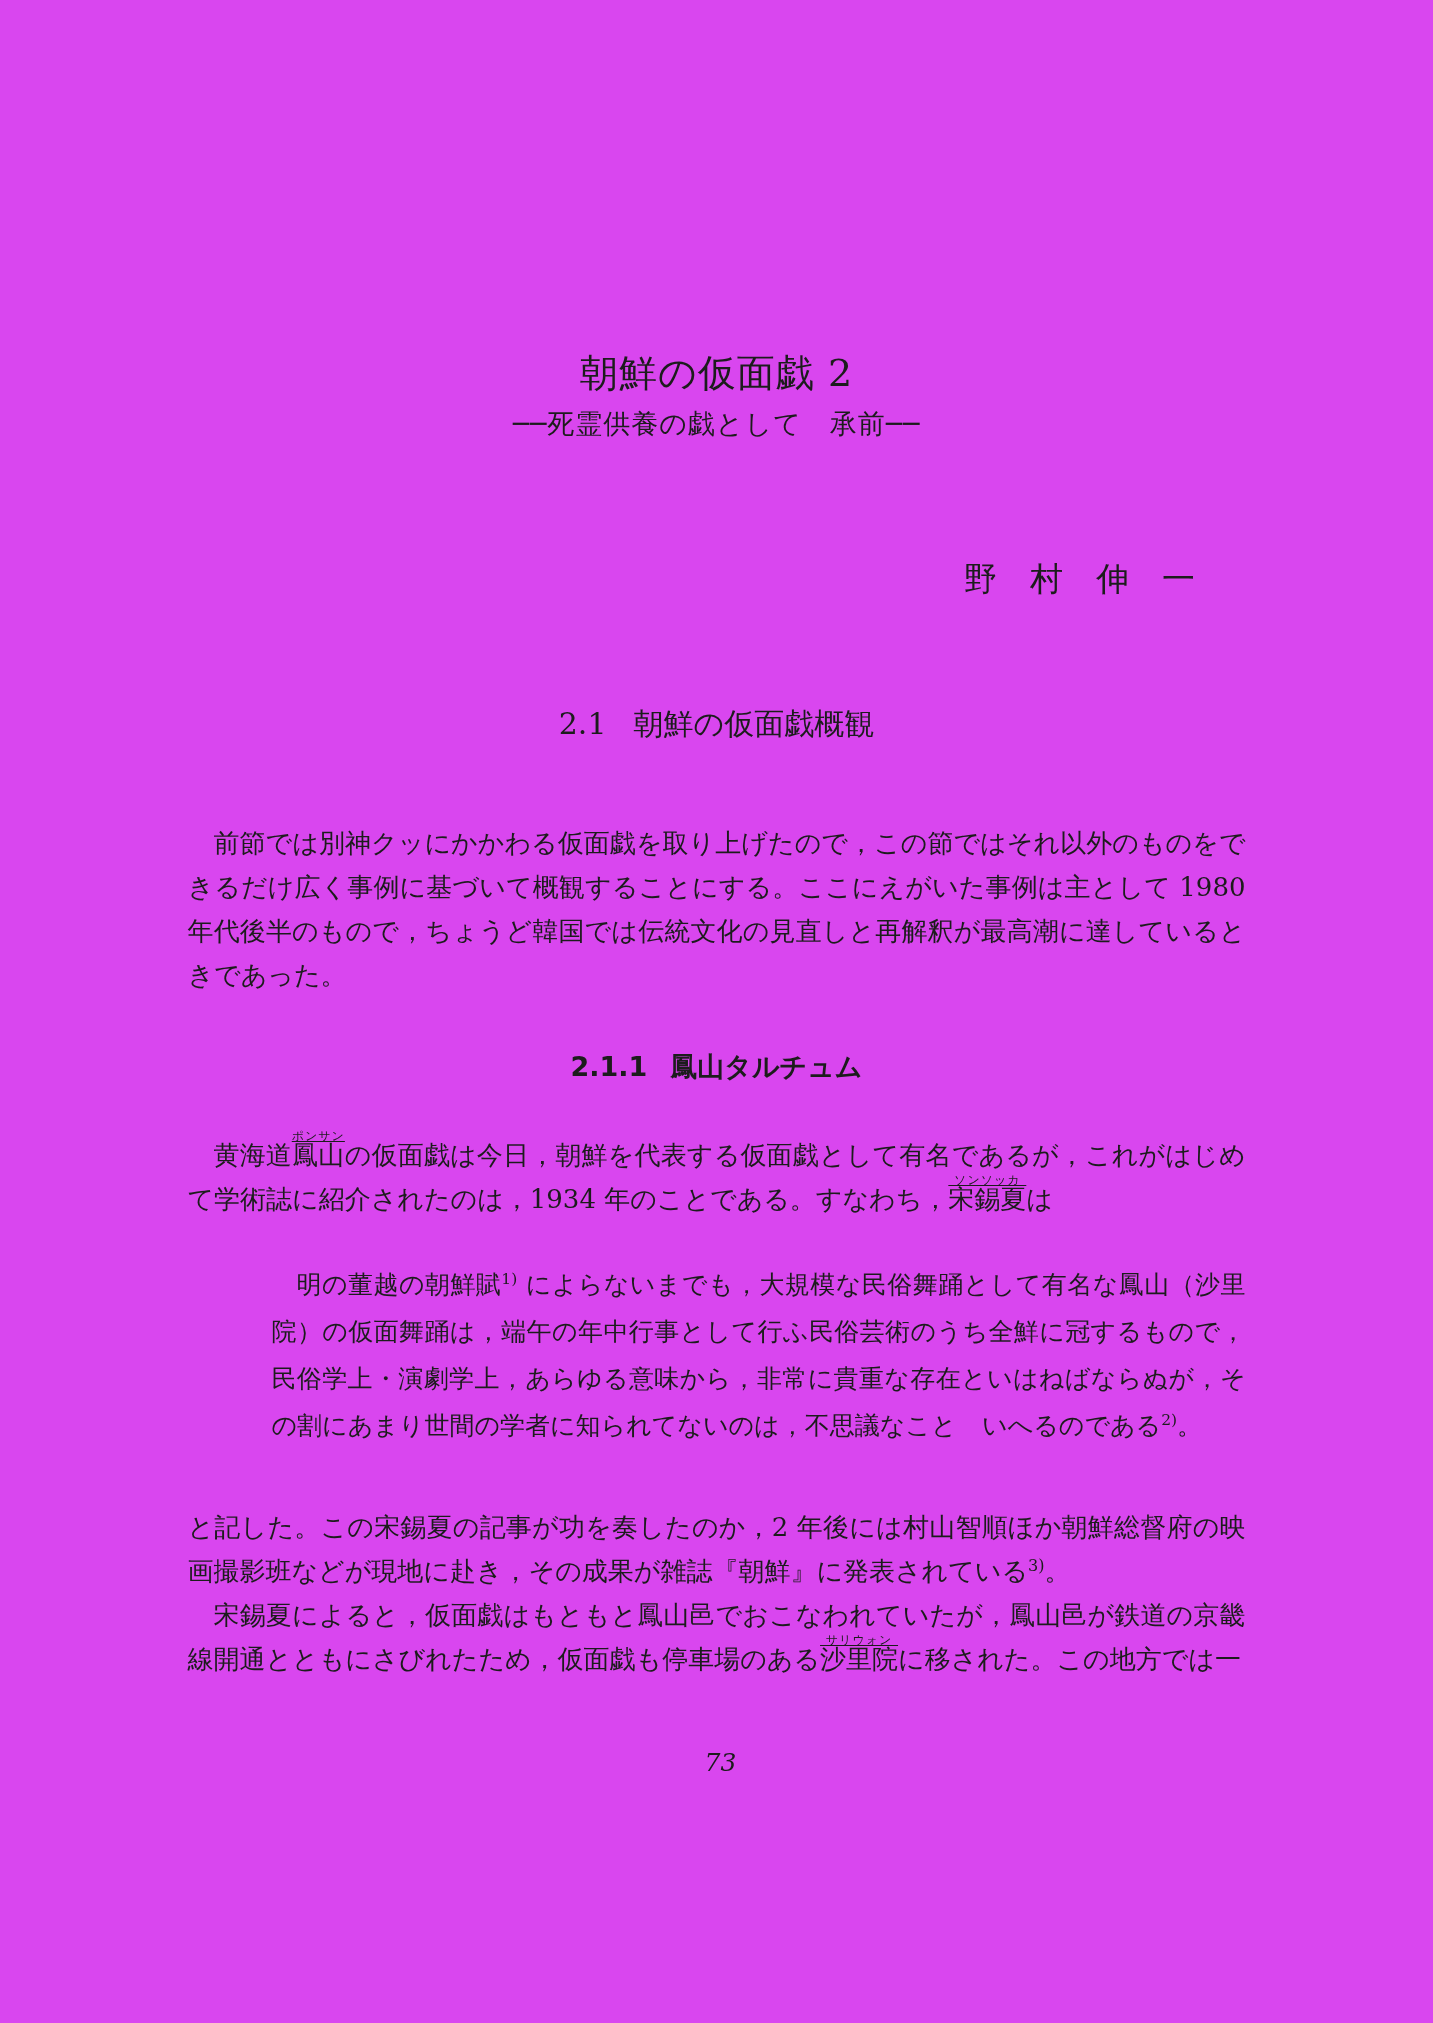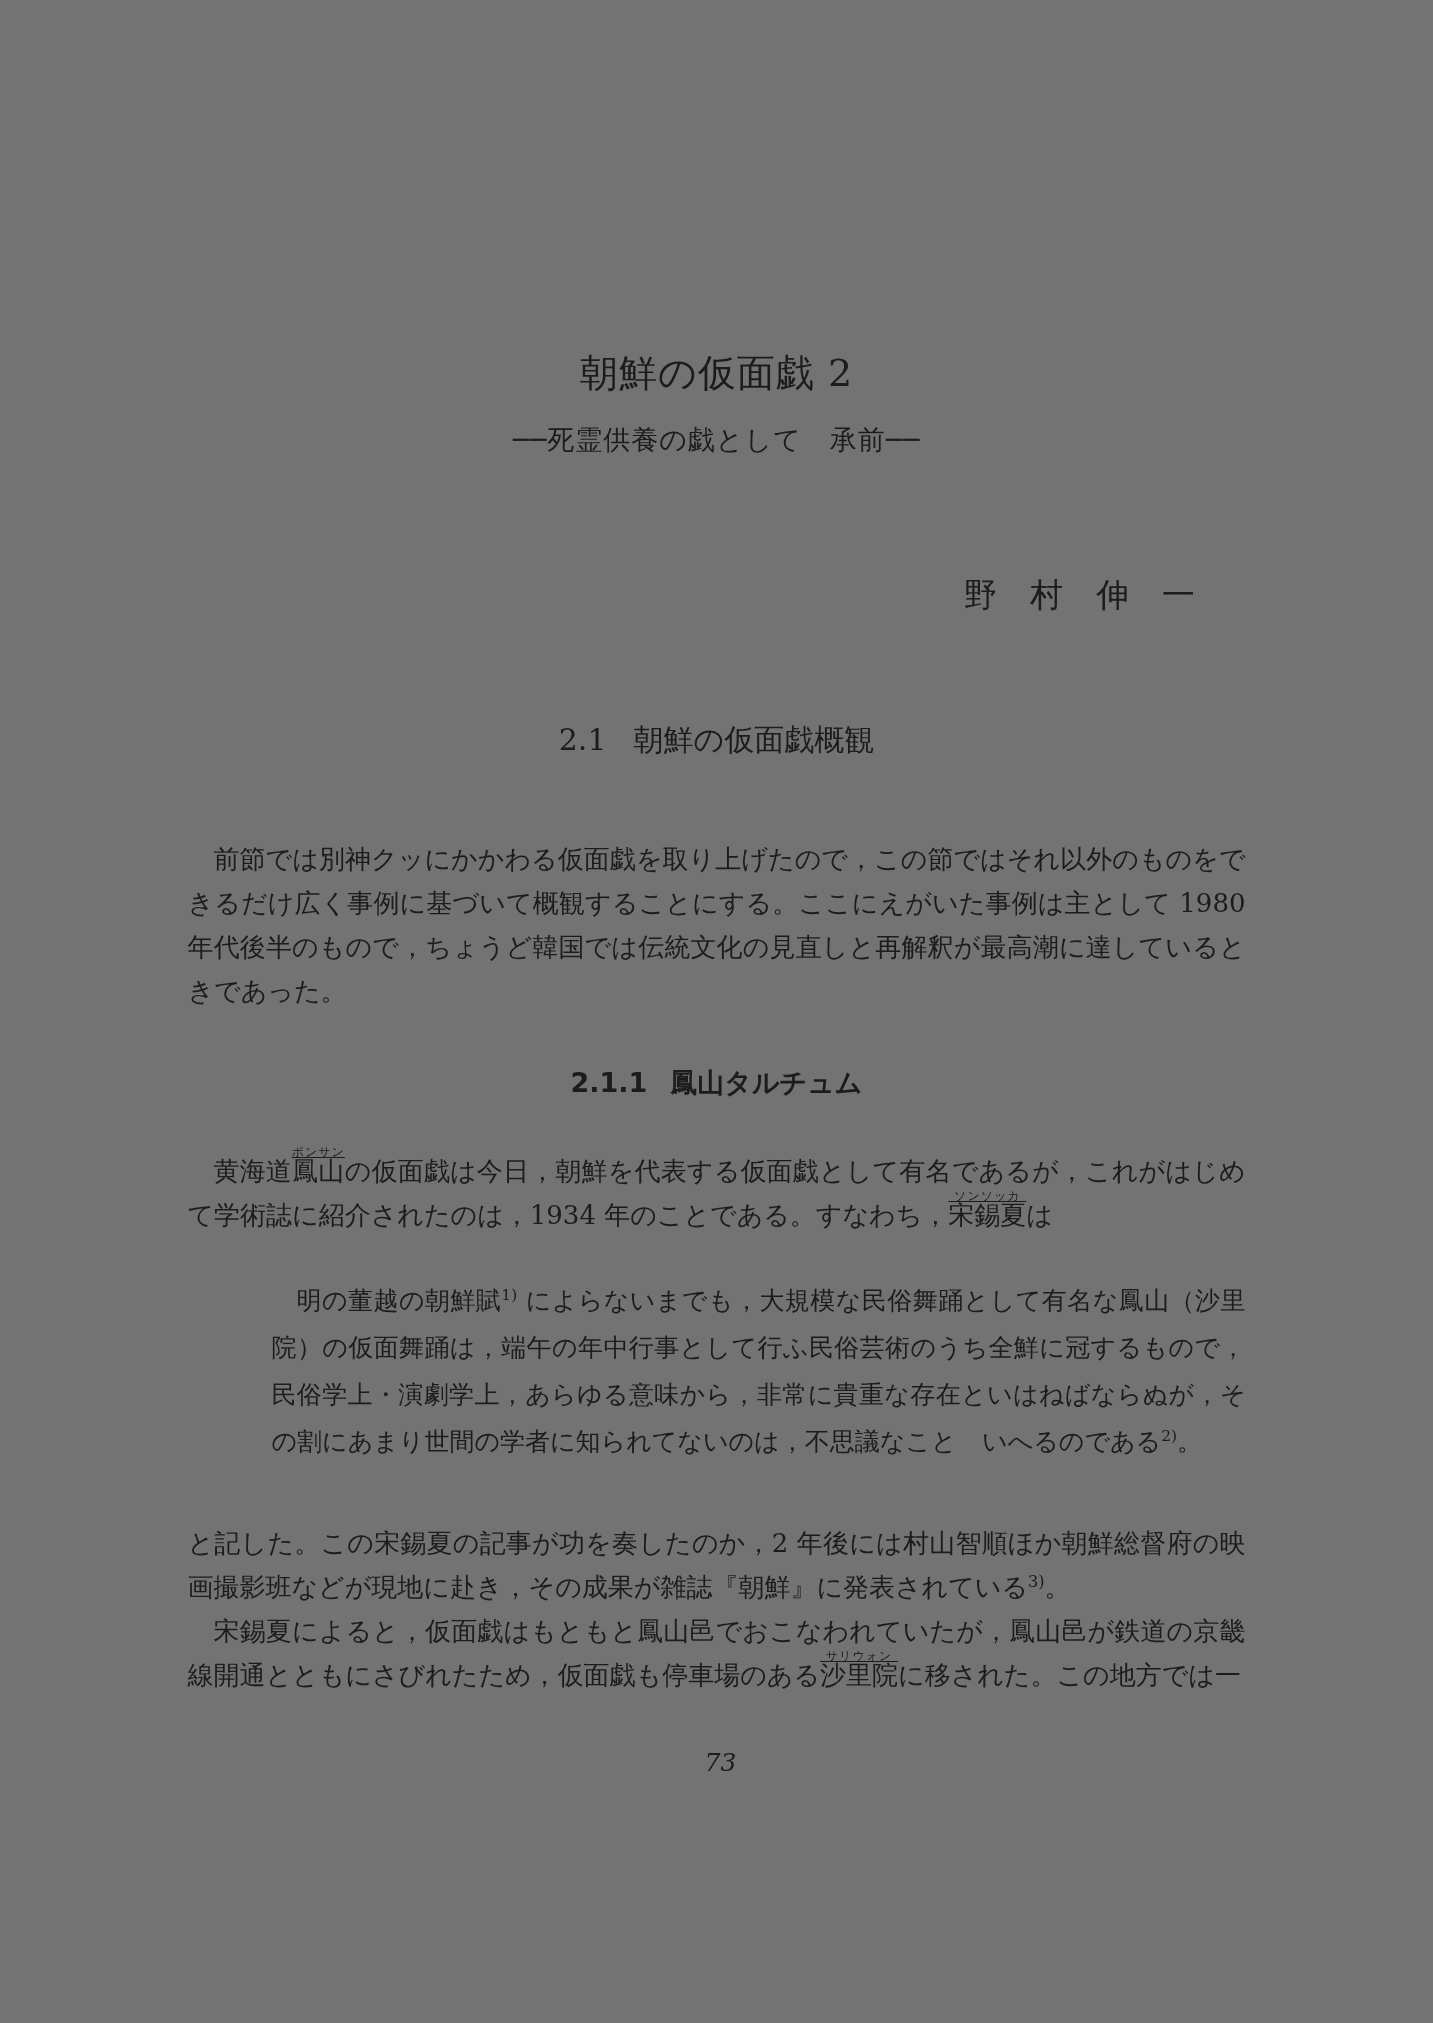--- a/index.html
+++ b/index.html
@@ -7,7 +7,7 @@
     position:relative;
     width:1433px;
     height:2023px;
-    background:#737373;
+    background:#d946ef;
     color:#1c1c1c;
     font-family:"DejaVu Serif","Liberation Serif",serif;
     overflow:hidden;

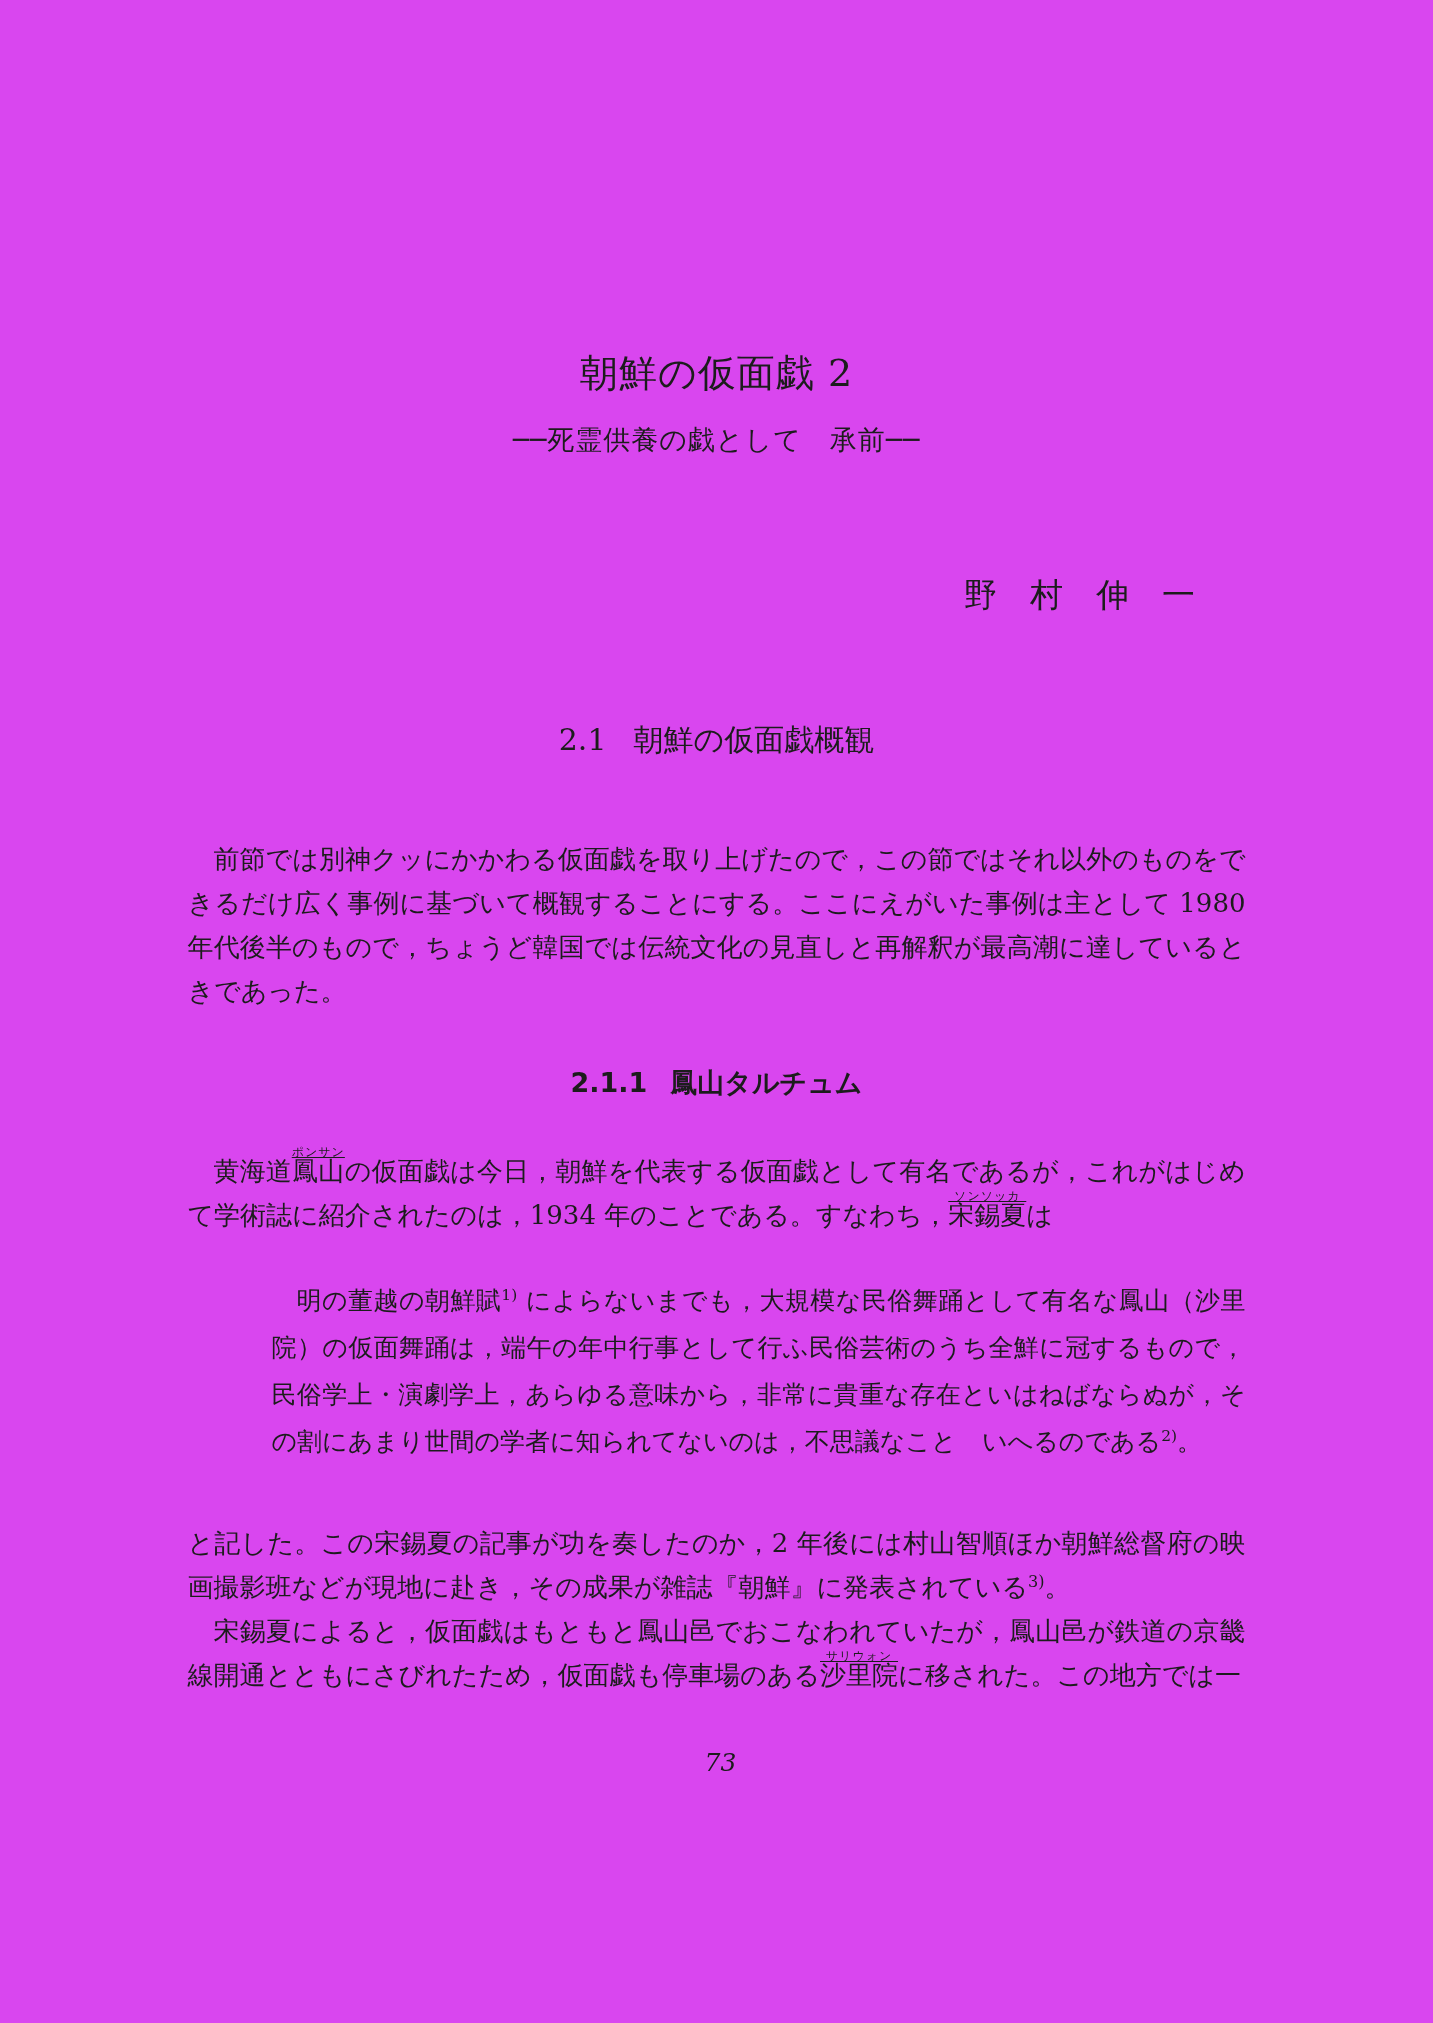--- a/index.html
+++ b/index.html
@@ -22,7 +22,7 @@
     line-height:1.25;
   }
   .subtitle{
-    margin-top:24px;
+    margin-top:8px;
     text-align:center;
     font-size:27px;
     letter-spacing:1px;

